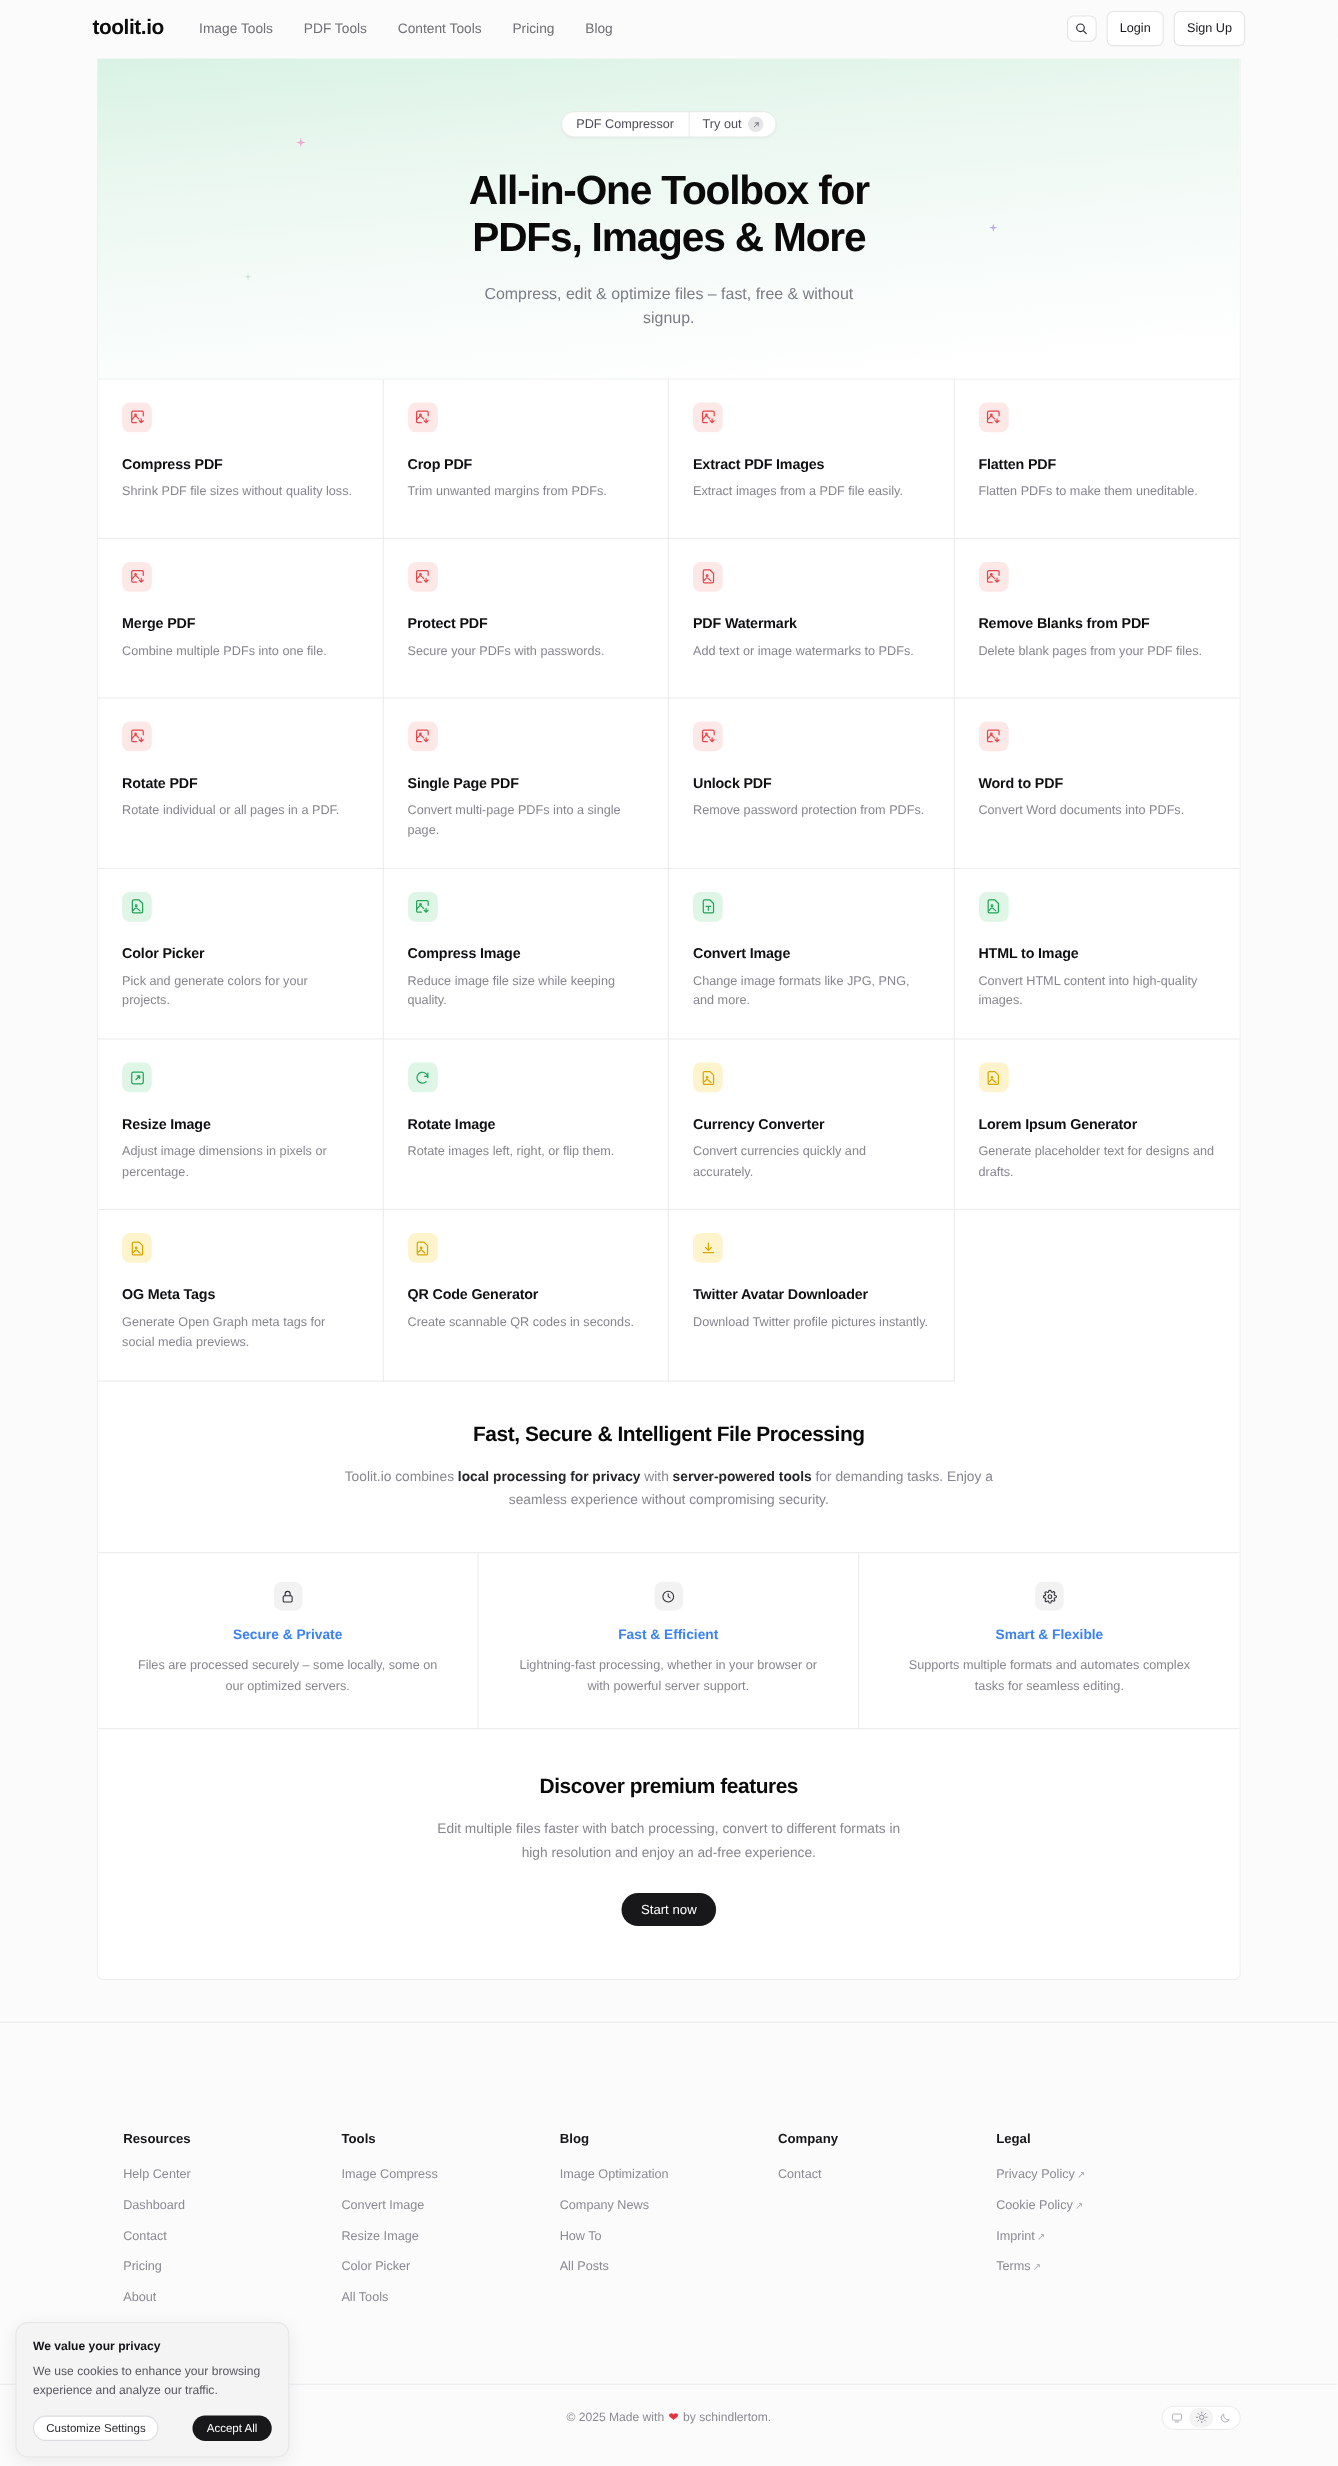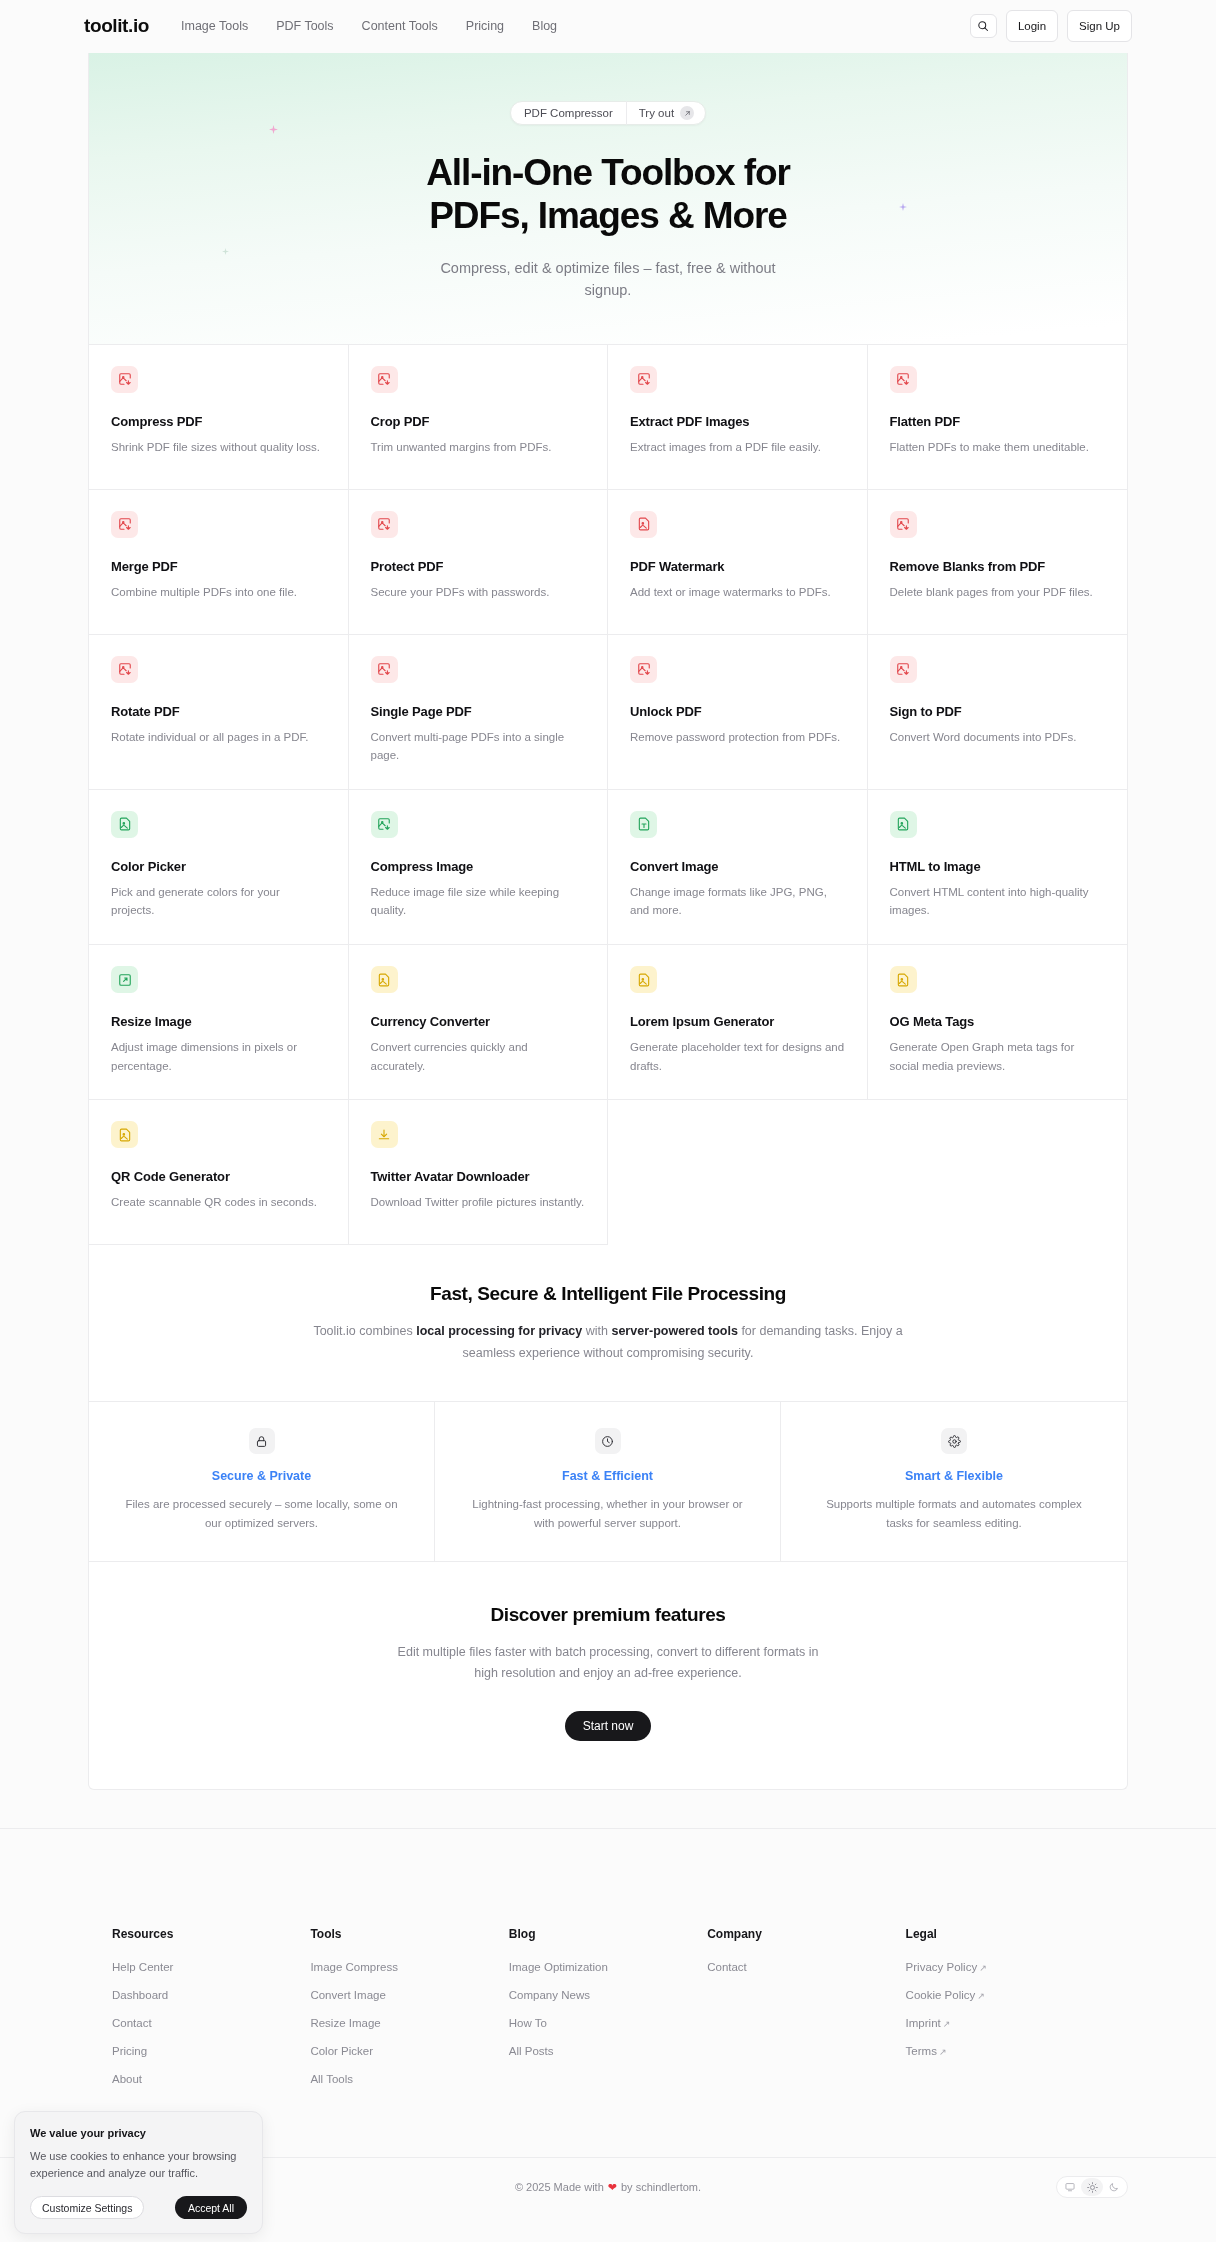--- a/index.html
+++ b/index.html
@@ -556,7 +556,7 @@
             <path d="M3 16l4.5-4.5a2 2 0 012.8 0L14 15"></path>
           </svg>
         </div>
-        <div class="tool-title">Sign to PDF</div>
+        <div class="tool-title">Word to PDF</div>
         <div class="tool-desc">Convert Word documents into PDFs.</div>
       </div>
       <div class="tool-card">

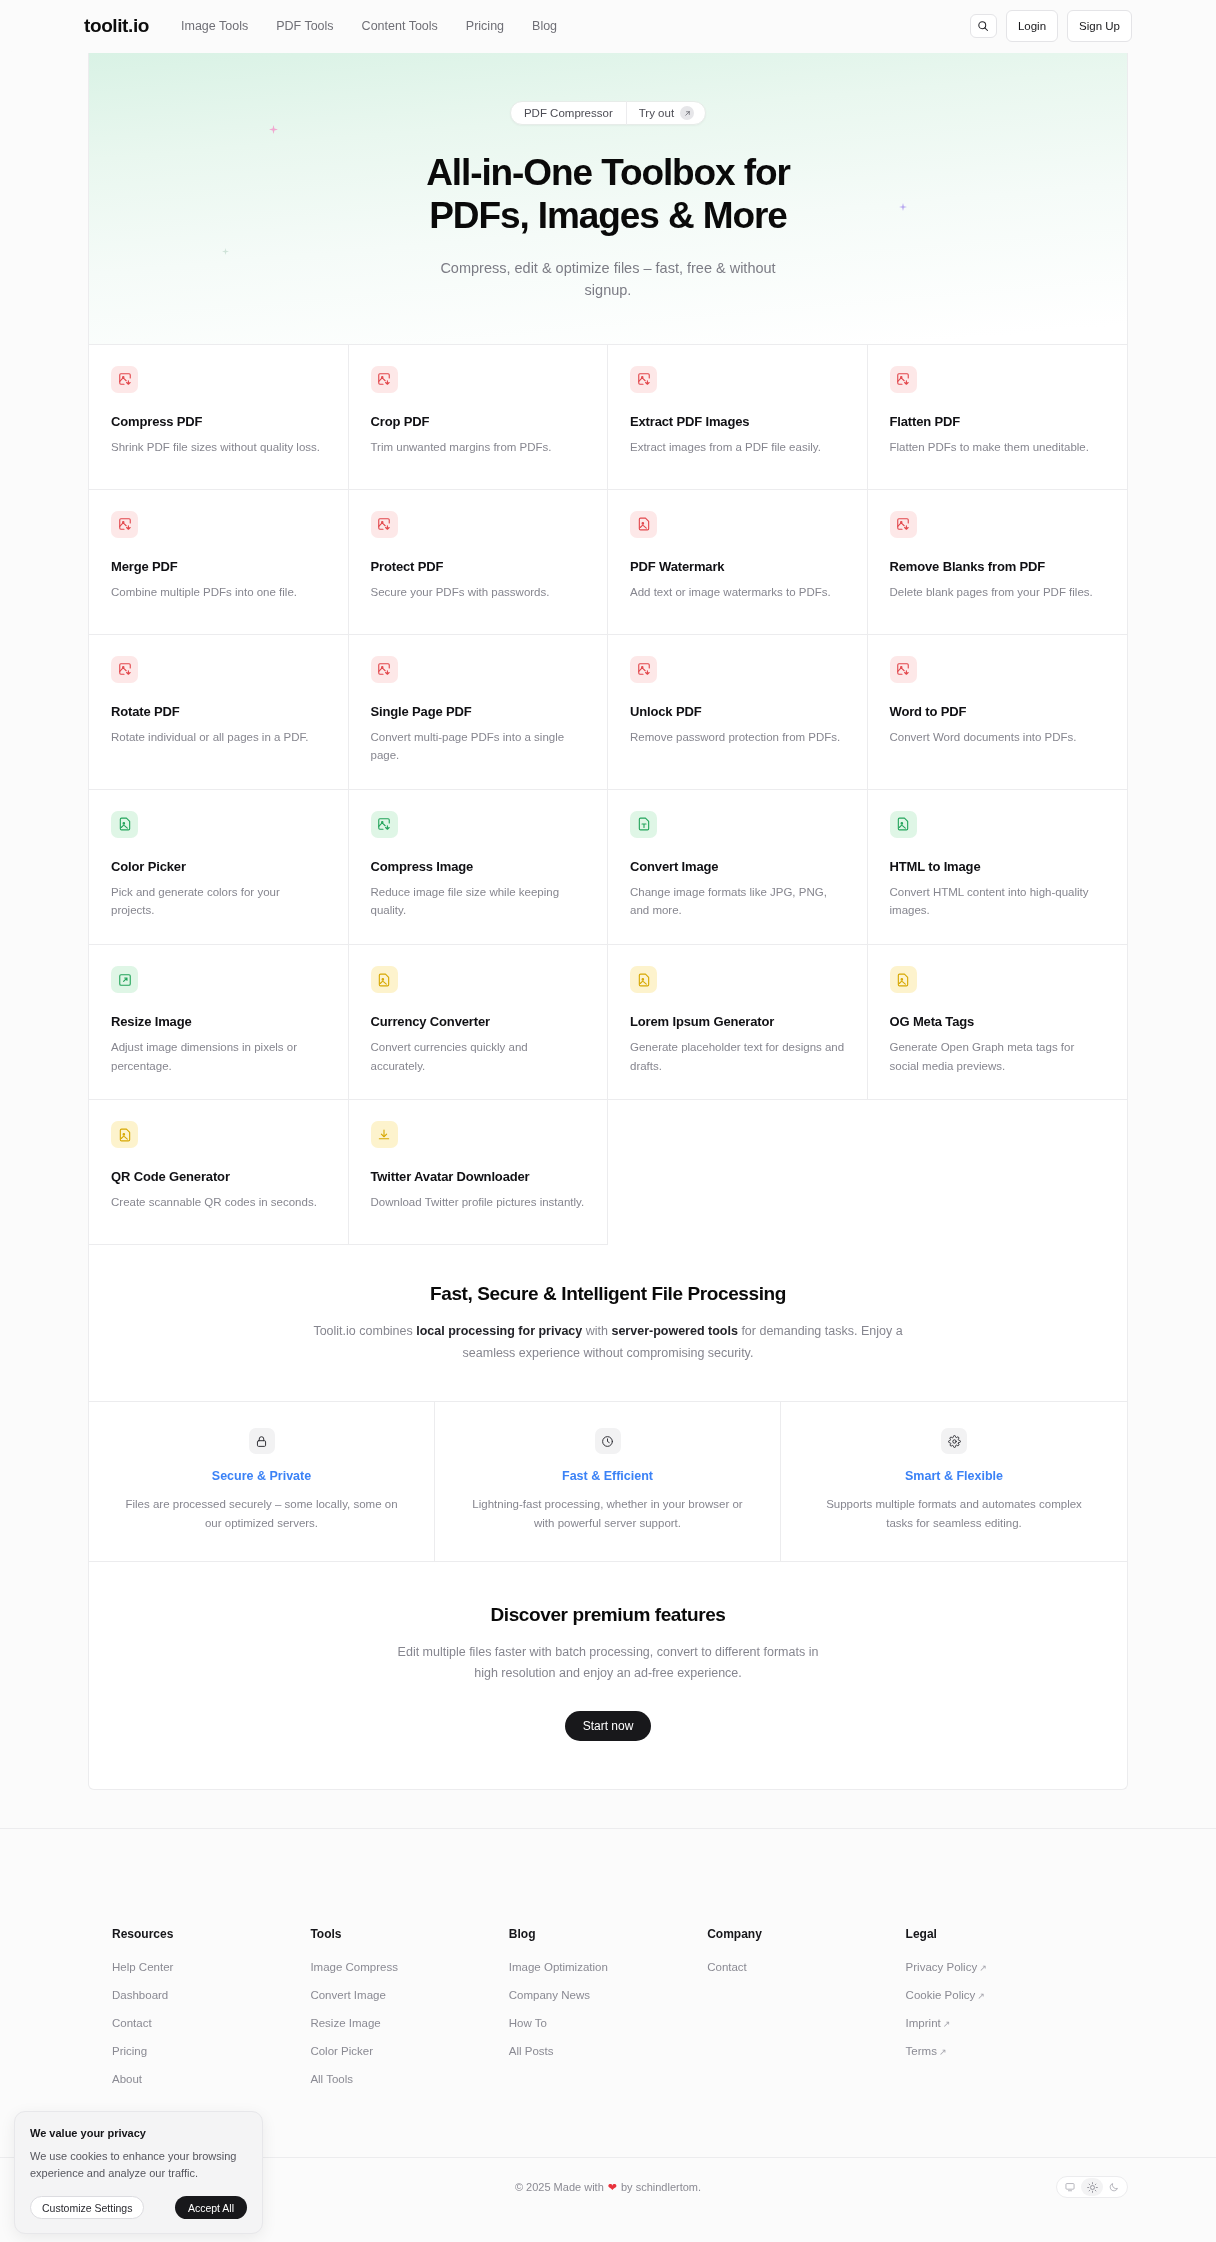--- a/index.html
+++ b/index.html
@@ -614,6 +614,16 @@
         <div class="tool-desc">Adjust image dimensions in pixels or percentage.</div>
       </div>
       <div class="tool-card">
+        <div class="tool-icon green">
+          <svg width="14" height="14" viewBox="0 0 24 24" fill="none" stroke="#22a35a" stroke-width="1.9" stroke-linecap="round" stroke-linejoin="round">
+            <path d="M20.5 11.5a8.5 8.5 0 10-2.6 6.2"></path>
+            <path d="M20.5 4.5v5h-5"></path>
+          </svg>
+        </div>
+        <div class="tool-title">Rotate Image</div>
+        <div class="tool-desc">Rotate images left, right, or flip them.</div>
+      </div>
+      <div class="tool-card">
         <div class="tool-icon amber">
           <svg width="14" height="14" viewBox="0 0 24 24" fill="none" stroke="#d6a700" stroke-width="1.9" stroke-linecap="round" stroke-linejoin="round">
             <path d="M14.5 2H6a2 2 0 00-2 2v16a2 2 0 002 2h12a2 2 0 002-2V7.5L14.5 2z"></path>

